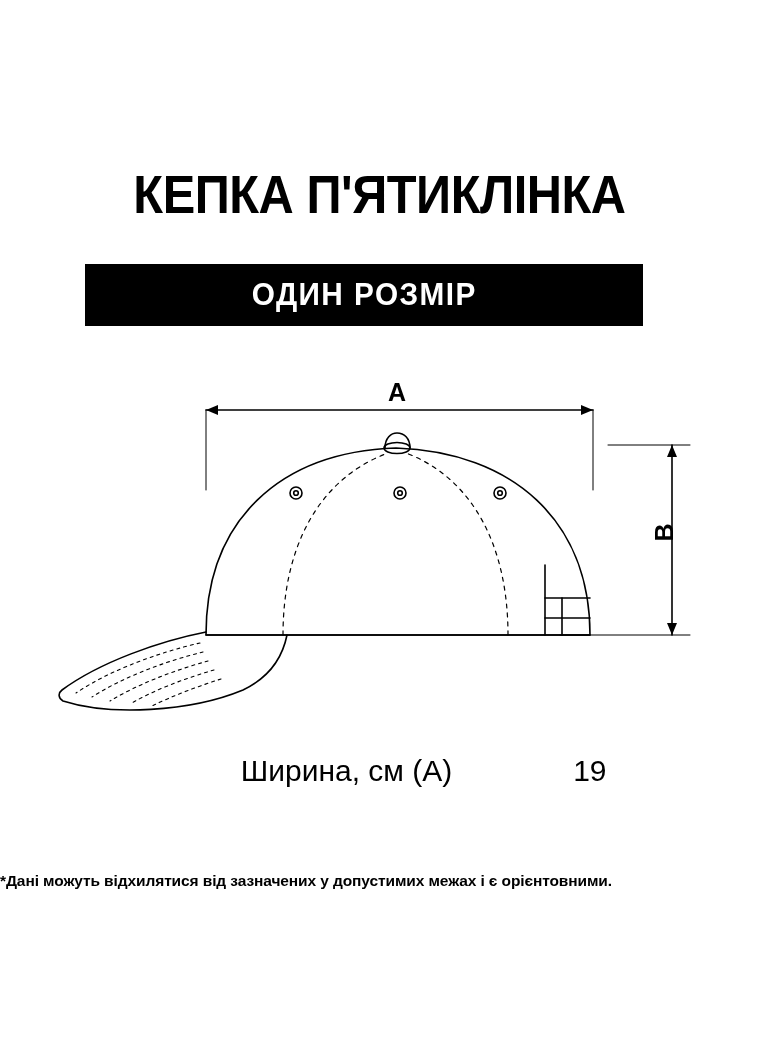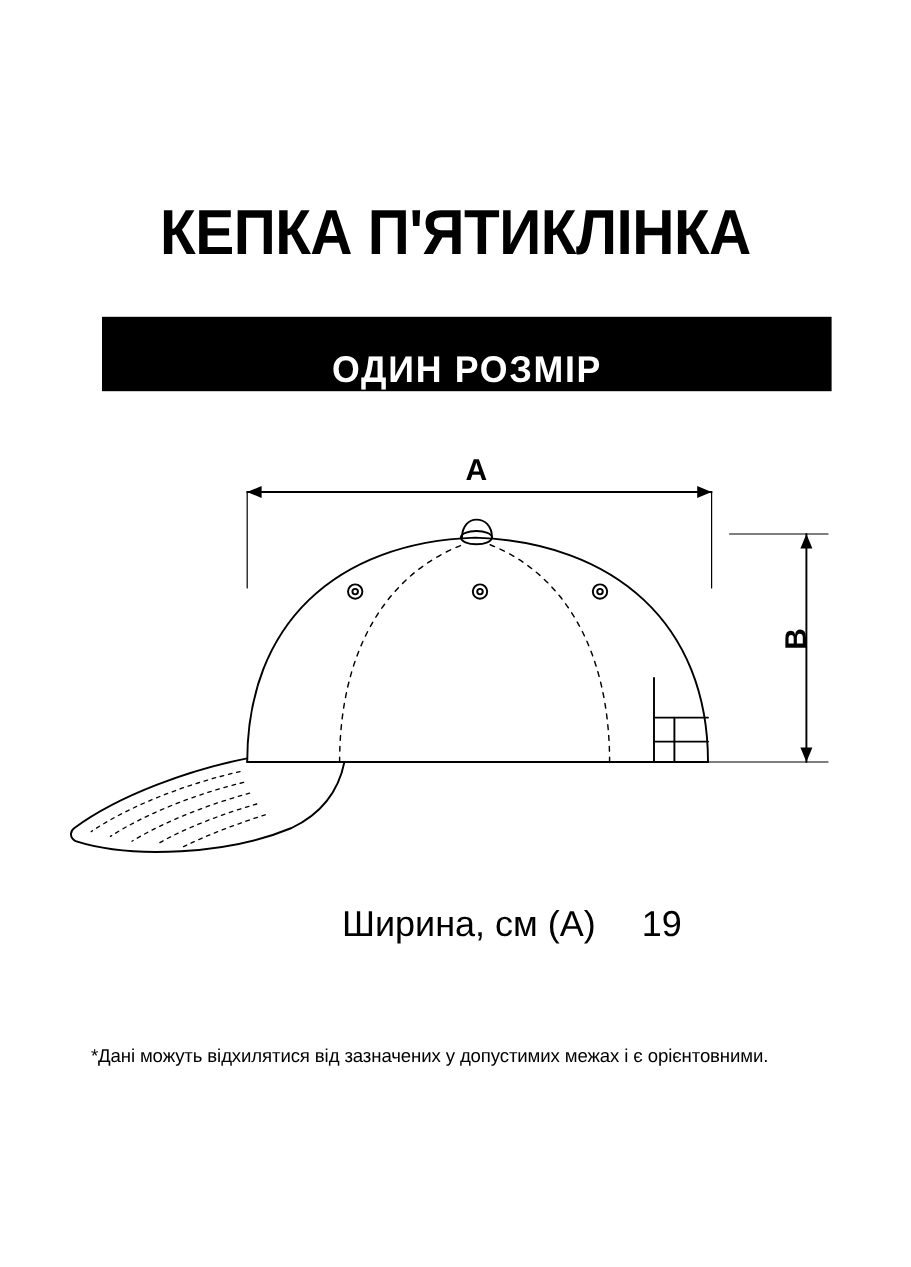--- a/index.html
+++ b/index.html
@@ -39,11 +39,11 @@
     position: absolute;
     top: 264px;
     left: 85px;
-    width: 608px;
+    width: 558px;
     height: 62px;
     background: #000000;
     display: flex;
-    align-items: flex-end;
+    align-items: center;
     justify-content: center;
   }
   .subtitle-text {

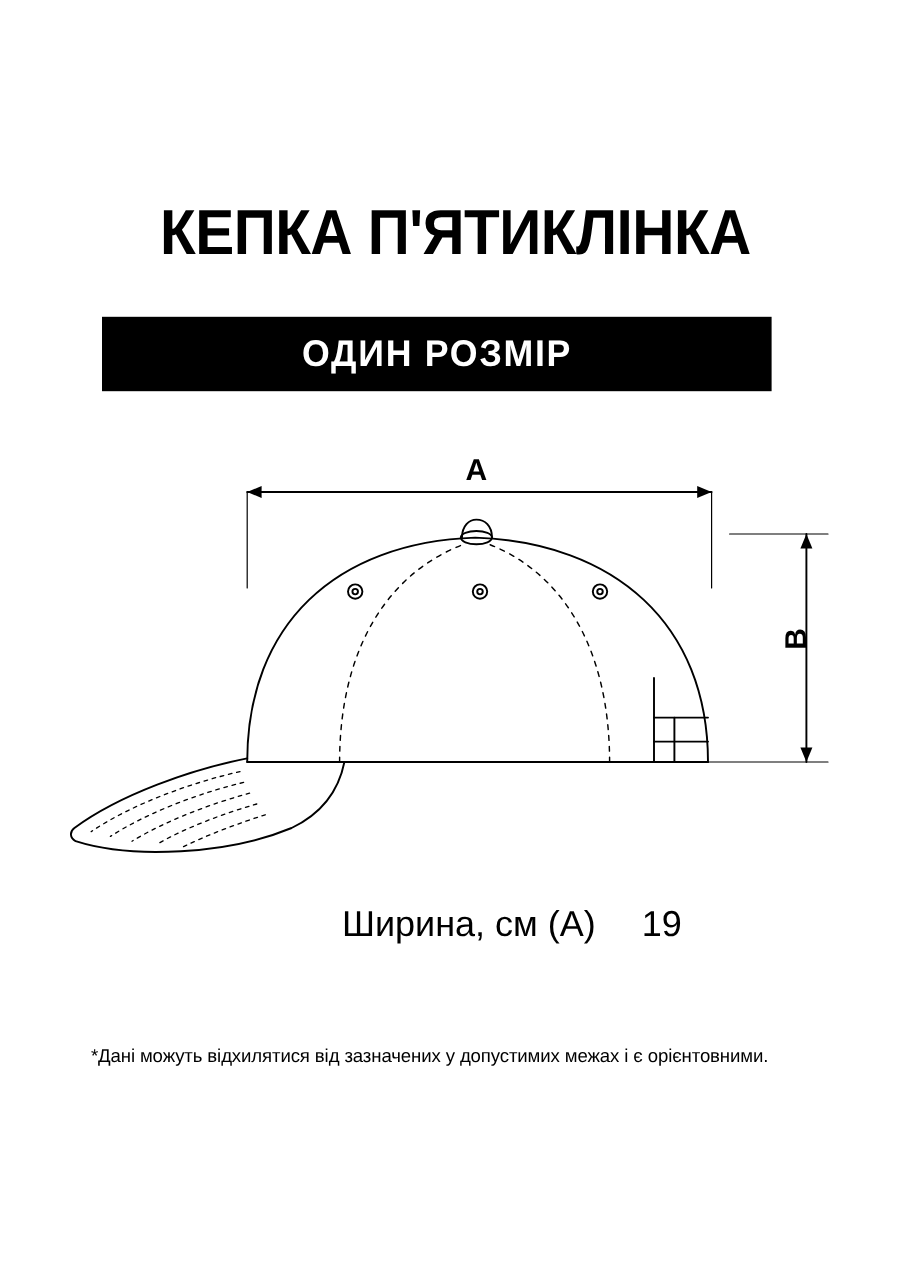--- a/index.html
+++ b/index.html
@@ -96,7 +96,7 @@
   }
   .measure-name {
     width: 300px;
-    text-align: right;
+    text-align: center;
     margin-left: 44px;
   }
   .measure-value {

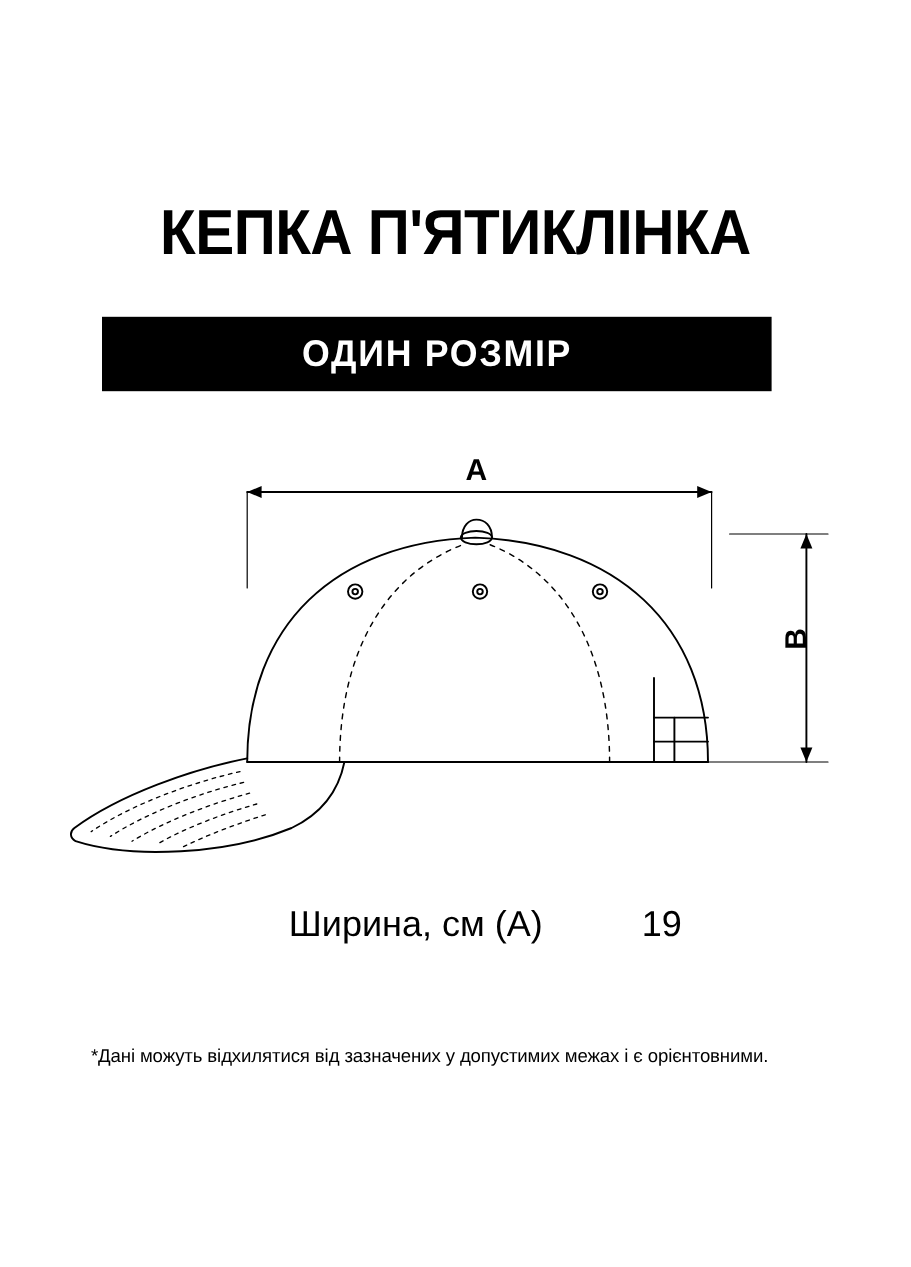--- a/index.html
+++ b/index.html
@@ -101,7 +101,7 @@
   }
   .measure-value {
     width: 110px;
-    text-align: center;
+    text-align: right;
   }
   
   .footnote {

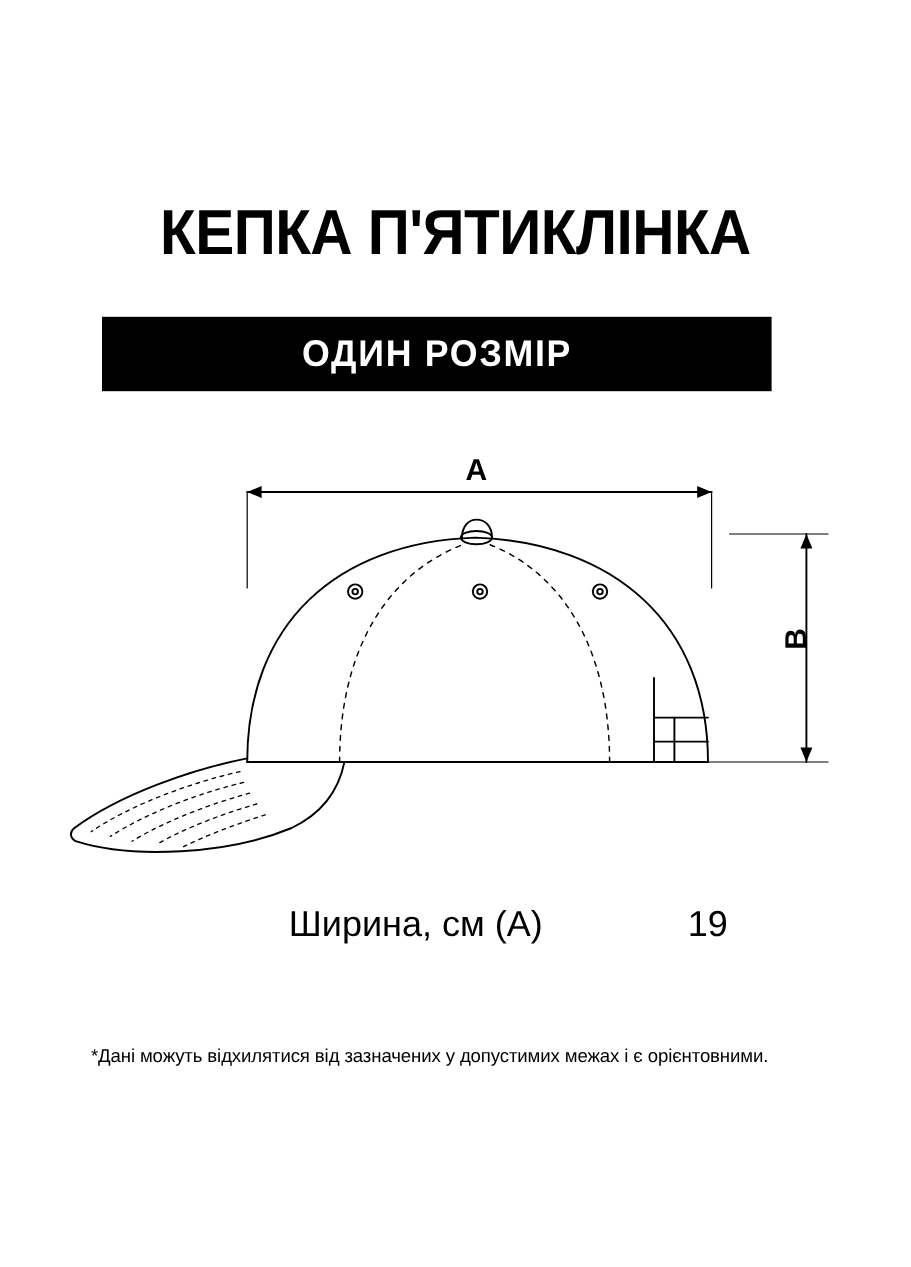--- a/index.html
+++ b/index.html
@@ -109,9 +109,9 @@
     top: 872px;
     left: 0;
     width: 716px;
-    text-align: center;
     font-size: 15.5px;
     letter-spacing: -0.1px;
+    font-weight: bold;
   }
 </style>
 </head>

